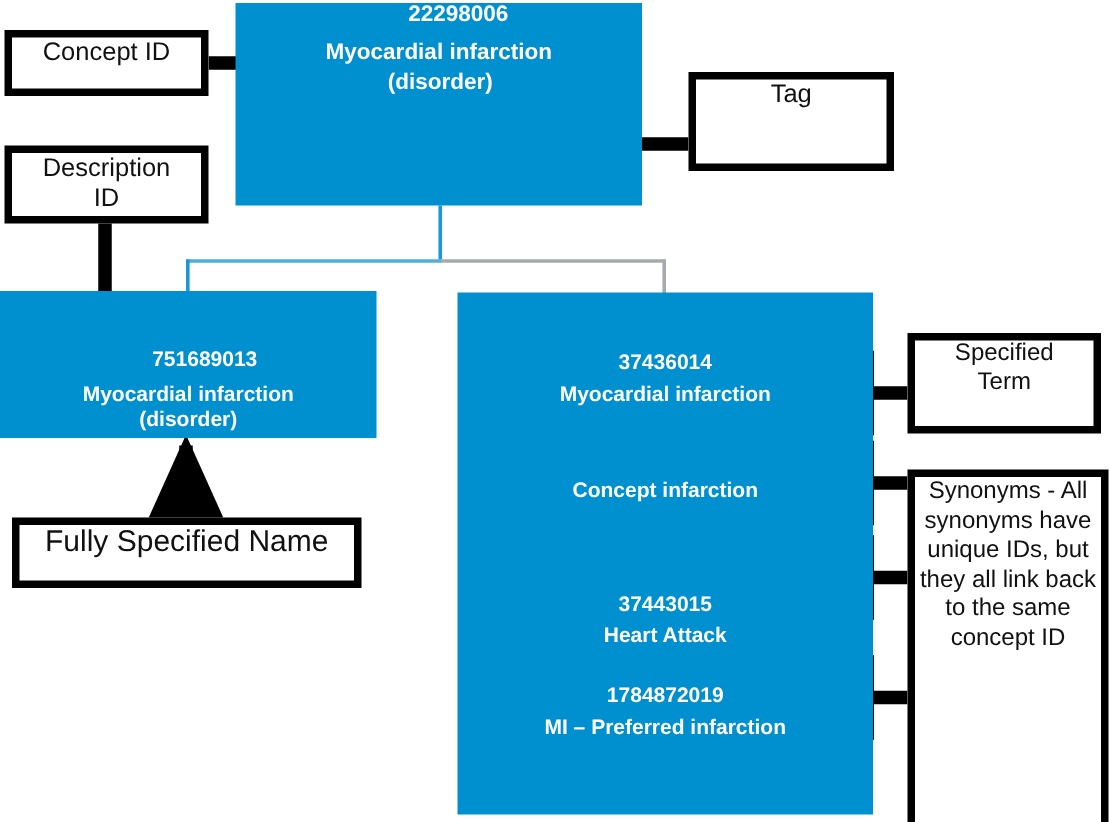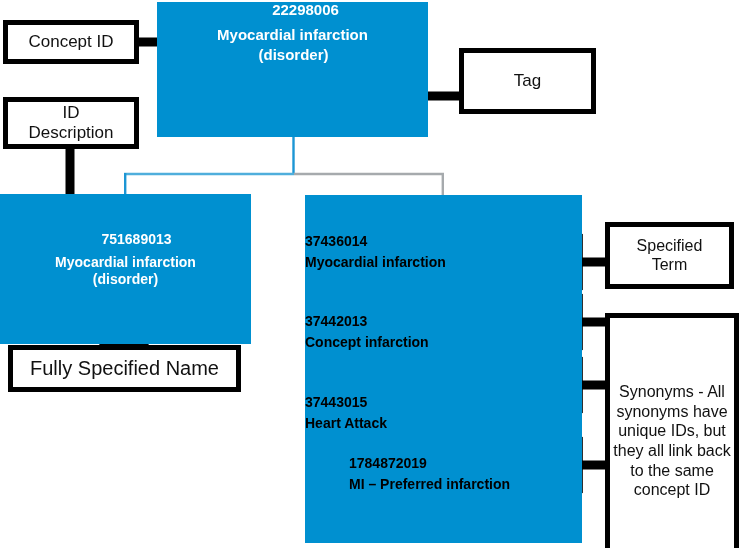--- a/index.html
+++ b/index.html
@@ -44,7 +44,6 @@
     border: 5px solid #000000;
     box-sizing: border-box;
     display: flex;
-    align-items: center;
     justify-content: center;
     color: #111111;
     text-align: center;

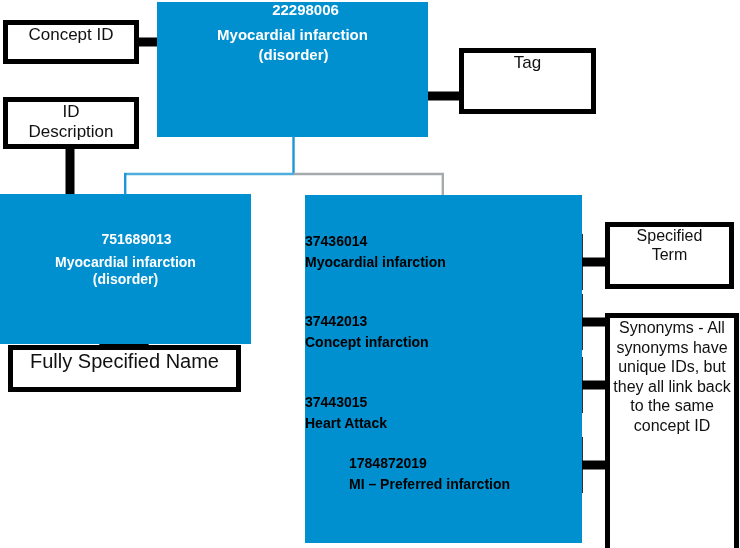--- a/index.html
+++ b/index.html
@@ -159,8 +159,8 @@
 
   <div class="callout" id="description-id-label">
     <div>
+      <span>Description</span>
       <span>ID</span>
-      <span>Description</span>
     </div>
   </div>
 

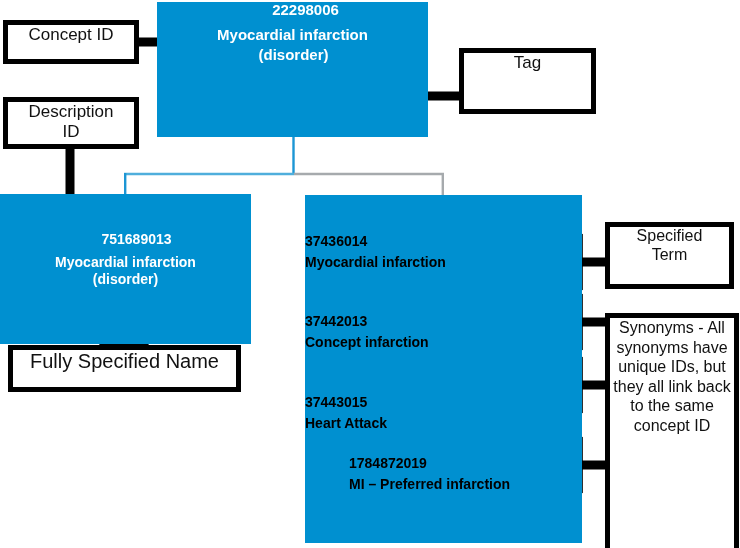--- a/index.html
+++ b/index.html
@@ -59,7 +59,7 @@
   #concept-box .l2  { font-size:15px; margin-top:8px; }
   #concept-box .l3  { font-size:15px; margin-top:3px; margin-left:2px; }
 
-  #fsn-box          { left:0px;   top:194px; width:251px; height:150px;
+  #fsn-box          { left:0px;   top:194px; width:251px; height:98px;
                       padding-top:38px; font-size:14px; }
   #fsn-box .l1      { margin-left:22px; }
   #fsn-box .l2      { margin-top:7px; }

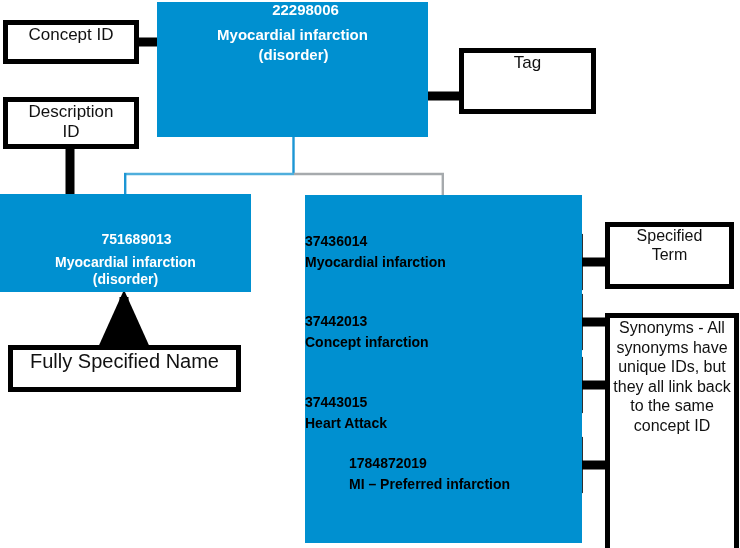--- a/index.html
+++ b/index.html
@@ -66,8 +66,8 @@
   #fsn-box .l3      { margin-top:2px; }
 
   #syn-box          { left:305px; top:195px; width:277px; height:348px; }
-  .syn-entry        { position:absolute; width:100%; text-align:left;
-                      font-size:14px; font-weight:bold; color:#000000; }
+  .syn-entry        { position:absolute; width:100%; text-align:center;
+                      font-size:14px; font-weight:bold; color:#ffffff; }
   .syn-entry .id    { display:block; }
   .syn-entry .term  { display:block; margin-top:5px; }
   #syn-0 { top:38px; }

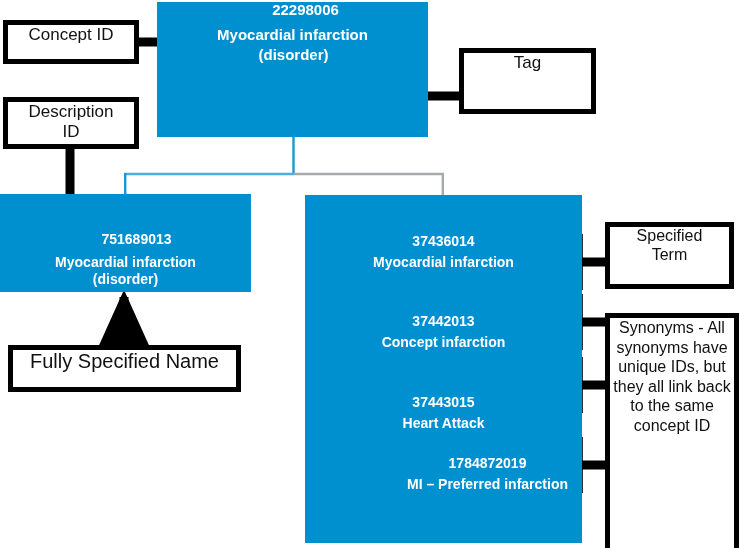--- a/index.html
+++ b/index.html
@@ -138,7 +138,6 @@
     </div>
 
     <div class="syn-entry" id="syn-1">
-      <span class="id">37442013</span>
       <span class="term">Concept infarction</span>
     </div>
 

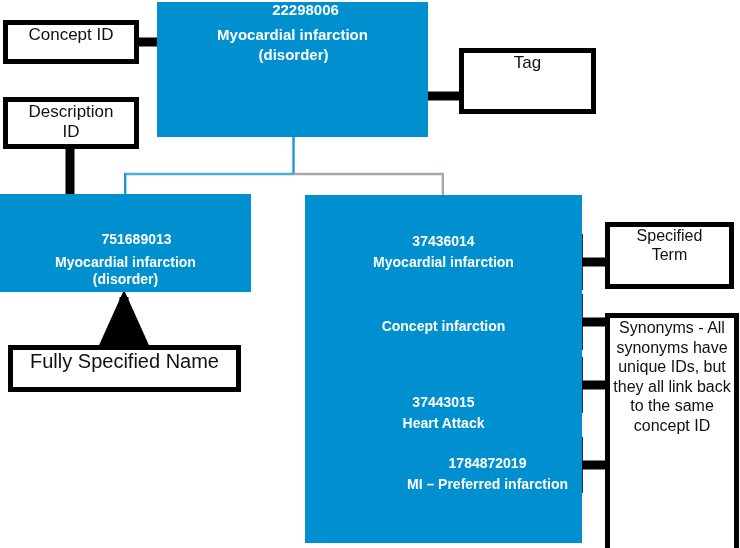--- a/index.html
+++ b/index.html
@@ -73,7 +73,7 @@
   #syn-0 { top:38px; }
   #syn-1 { top:118px; }
   #syn-2 { top:199px; }
-  #syn-3 { top:260px;padding-left:44px; }
+  #syn-3 { top:260px; }
 
   #concept-id-label   { left:3px;   top:20px;  width:136px; height:44px;  font-size:17px; }
   #description-id-label{ left:3px;  top:97px;  width:136px; height:52px;  font-size:17px; }

